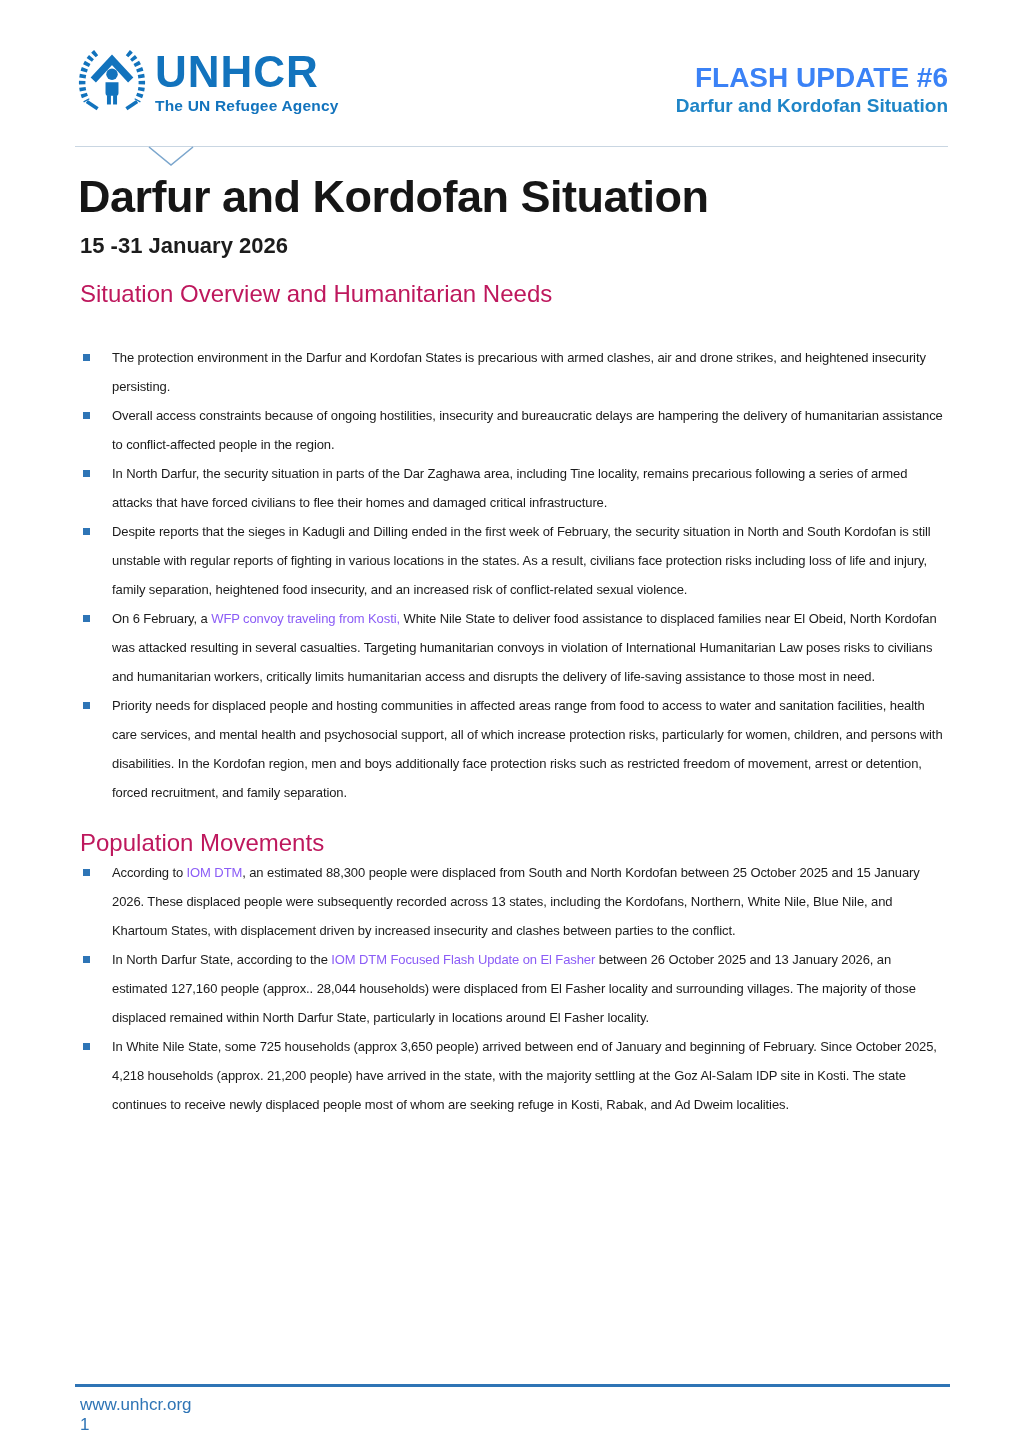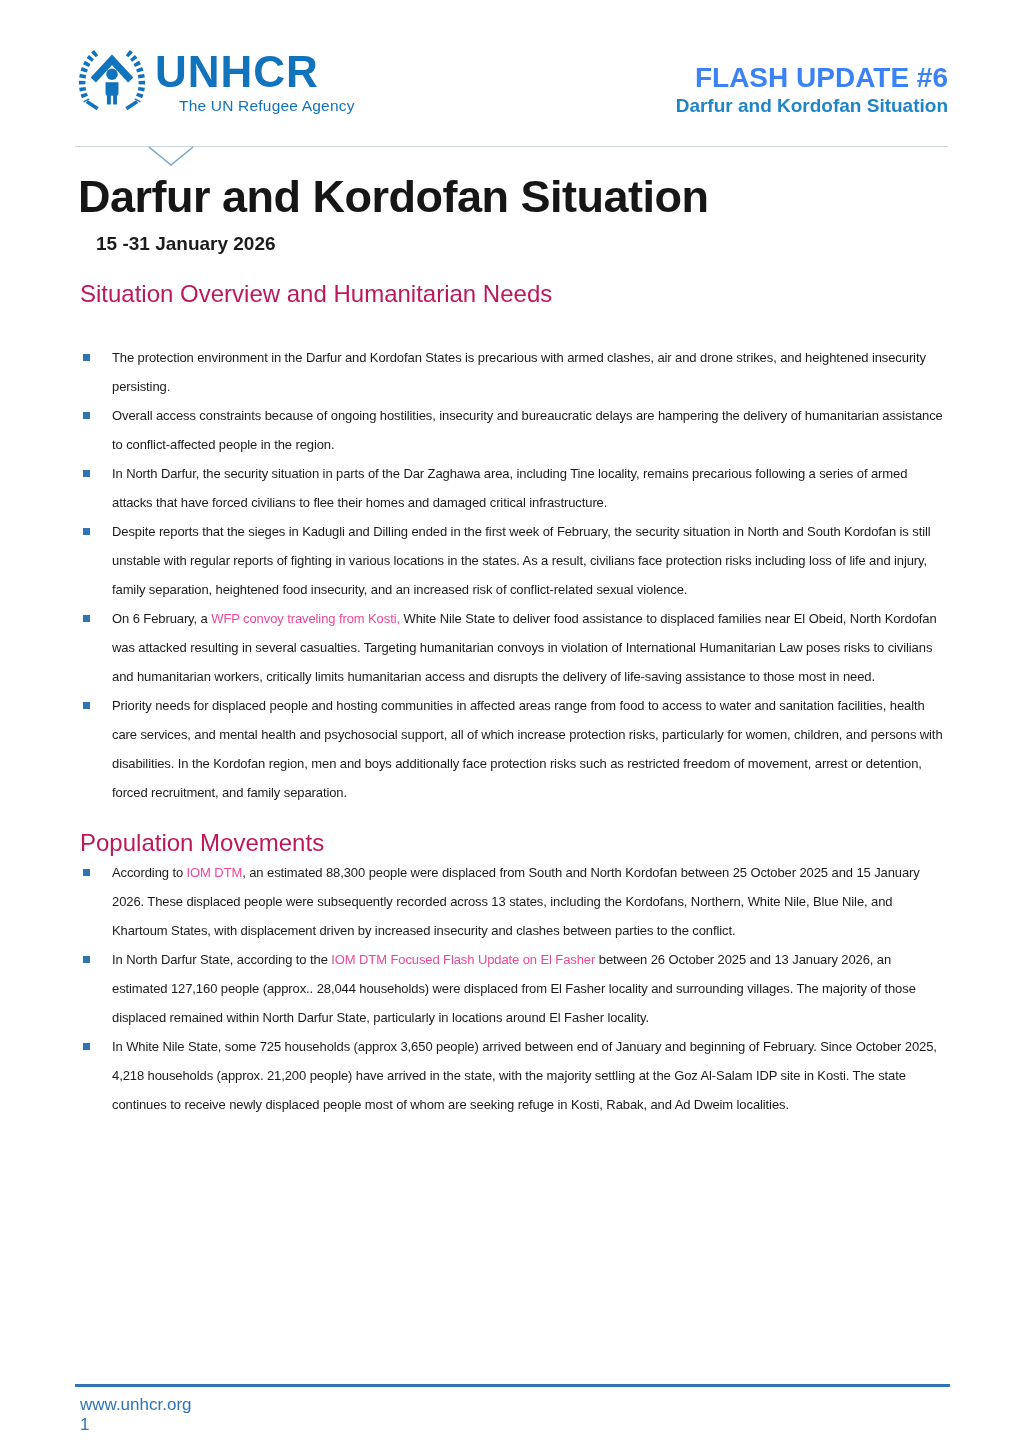--- a/index.html
+++ b/index.html
@@ -33,11 +33,10 @@
   }
   .tagline {
     font-size: 15.5px;
-    font-weight: 400;
+    font-weight: 700;
     color: #1273BD;
     margin-top: 3px;
     letter-spacing: 0.2px;
-    margin-left: 24px;
   }
   .hdr-right { text-align: right; padding-top: 18px; }
   .flash {

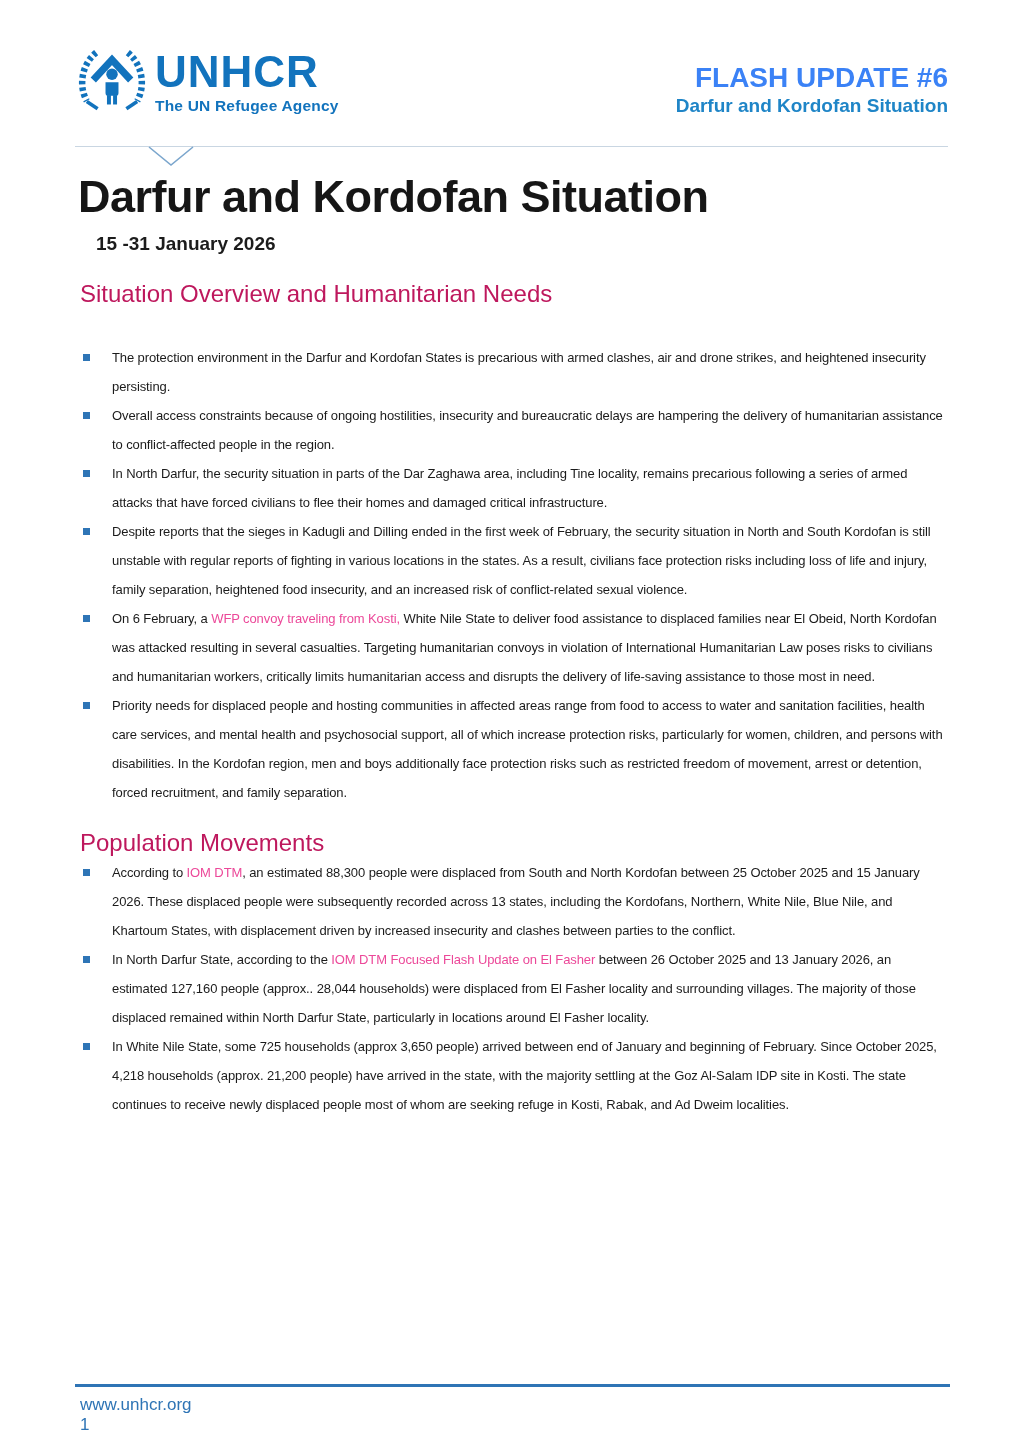--- a/index.html
+++ b/index.html
@@ -77,8 +77,8 @@
   }
   .date {
     position: absolute;
-    top: 233px; left: 96px;
-    font-size: 19px;
+    top: 233px; left: 80px;
+    font-size: 22px;
     font-weight: 600;
     color: #1c1c1c;
   }

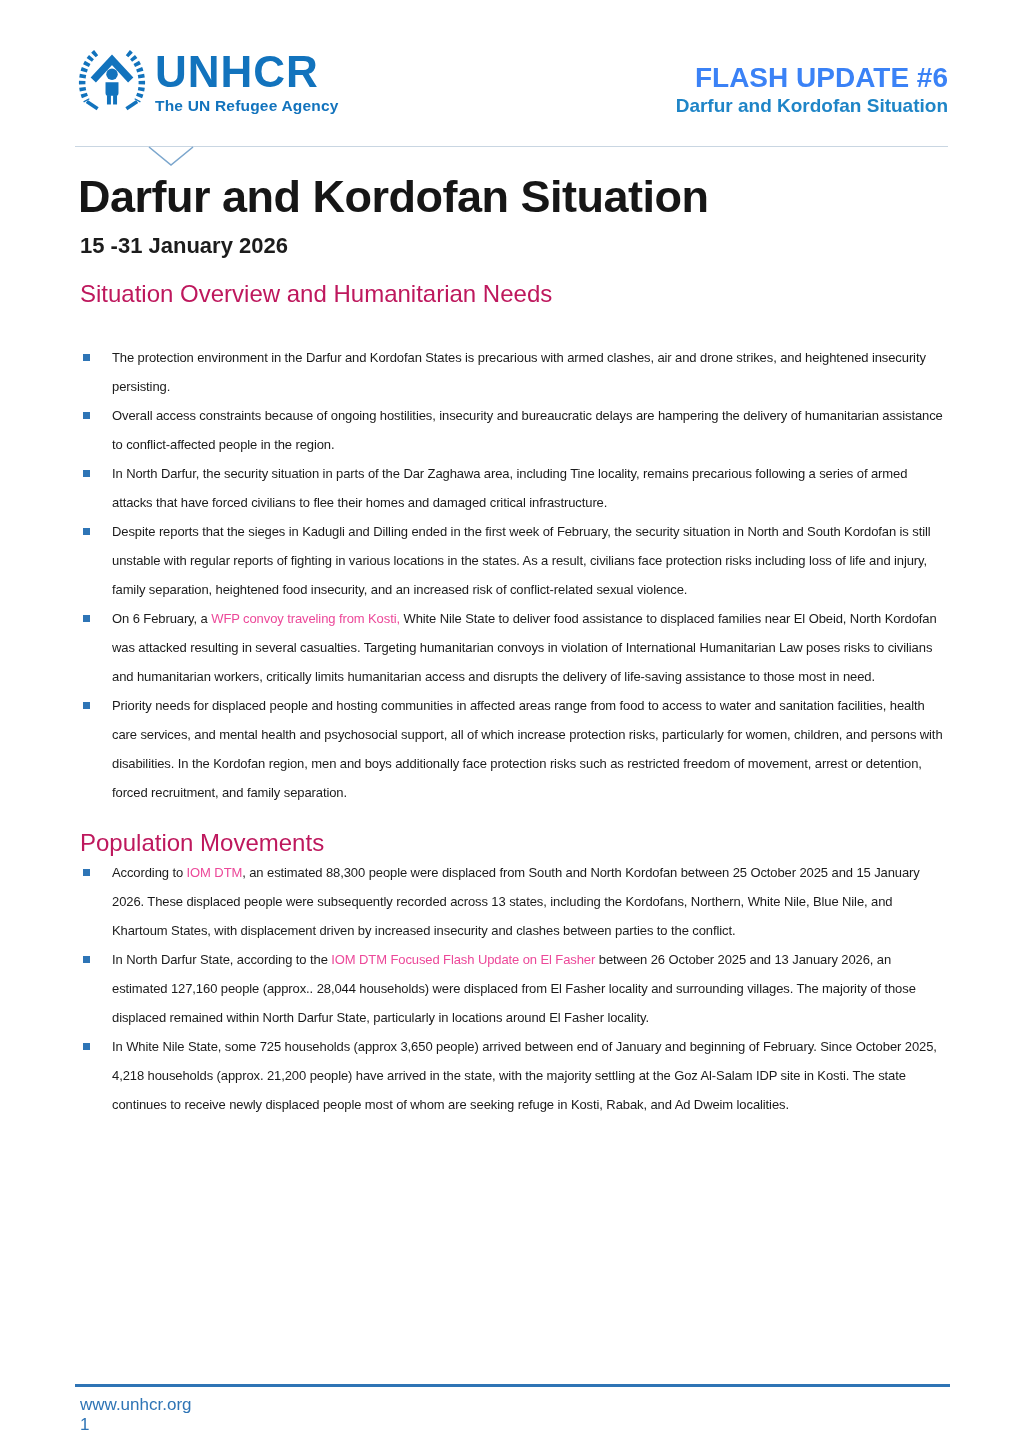--- a/index.html
+++ b/index.html
@@ -114,7 +114,7 @@
     background: #2E75B6;
   }
   .doc-link {
-    color: #ec4899;
+    color: #8b5cf6;
     text-decoration: none;
   }
 

